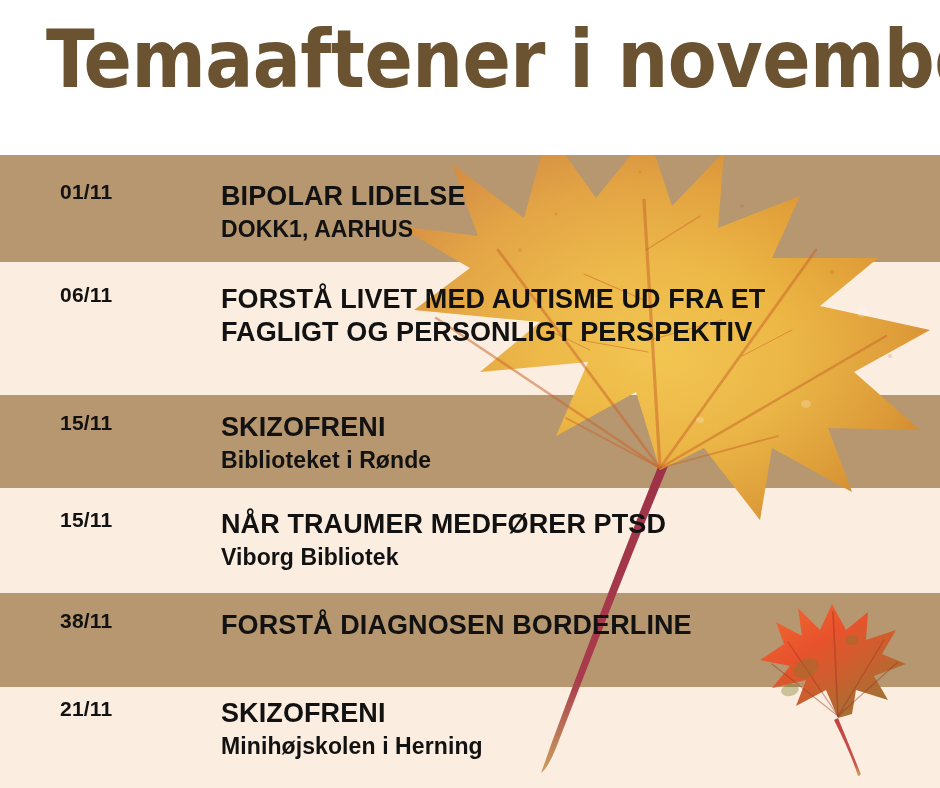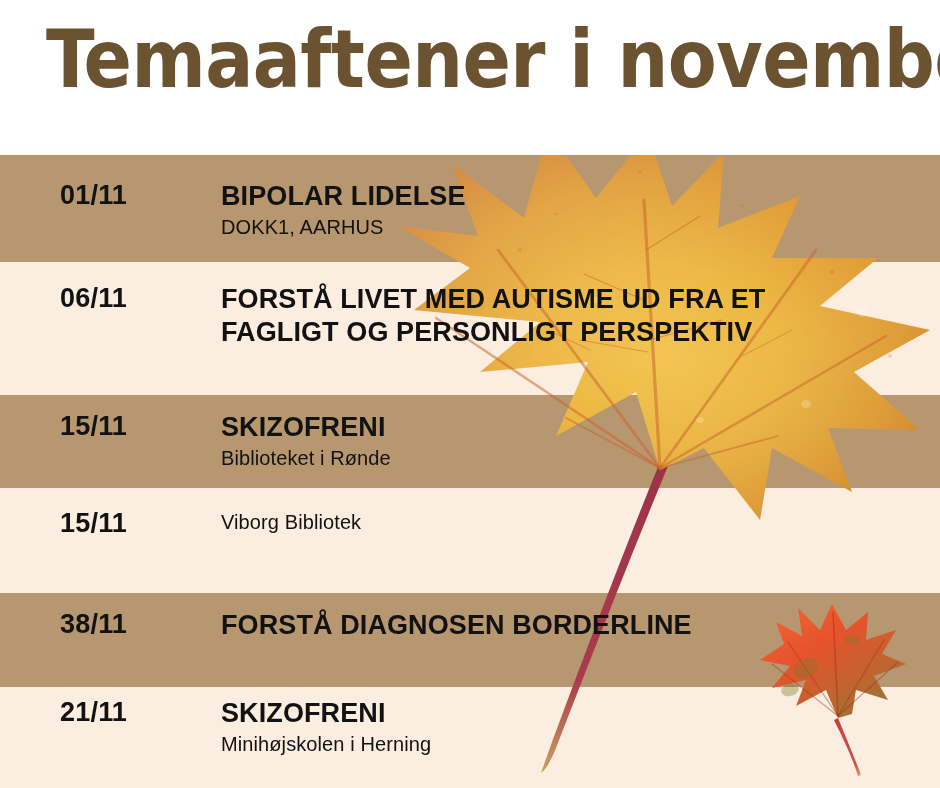--- a/index.html
+++ b/index.html
@@ -75,7 +75,7 @@
     position: absolute;
     left: 60px;
     width: 150px;
-    font-size: 27px;
+    font-size: 21px;
     font-weight: 700;
     letter-spacing: 0.2px;
     white-space: nowrap;

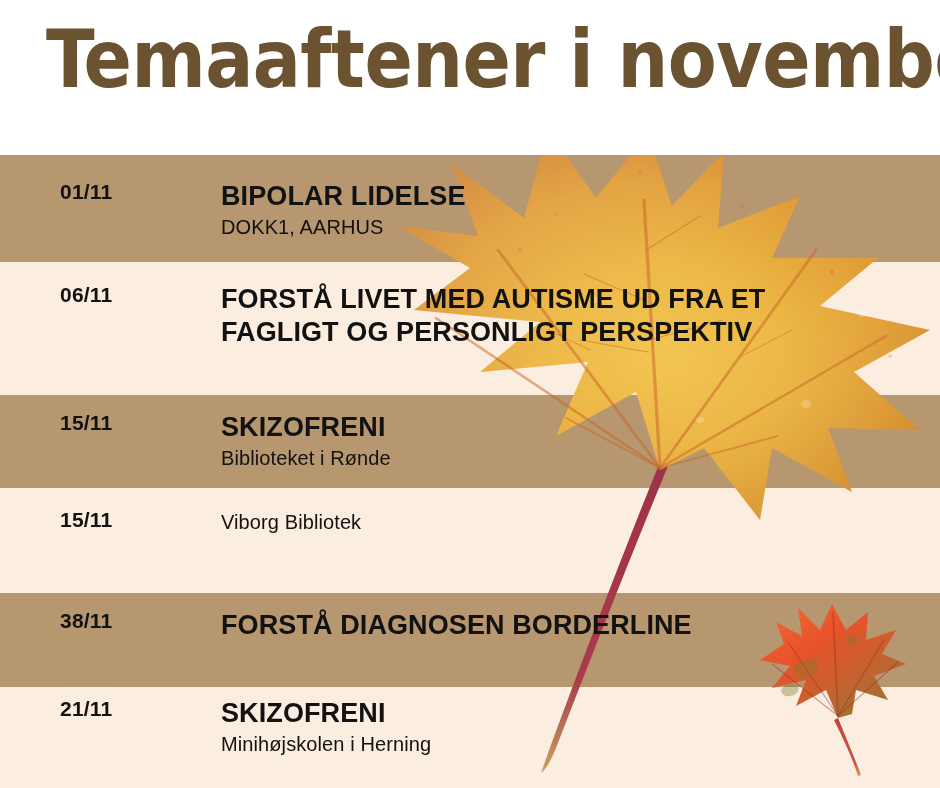--- a/index.html
+++ b/index.html
@@ -94,8 +94,8 @@
     margin: 0;
   }
   .row-venue {
-    font-size: 20px;
-    font-weight: 400;
+    font-size: 23px;
+    font-weight: 700;
     line-height: 1.25;
     letter-spacing: 0.1px;
     margin: 2px 0 0 0;

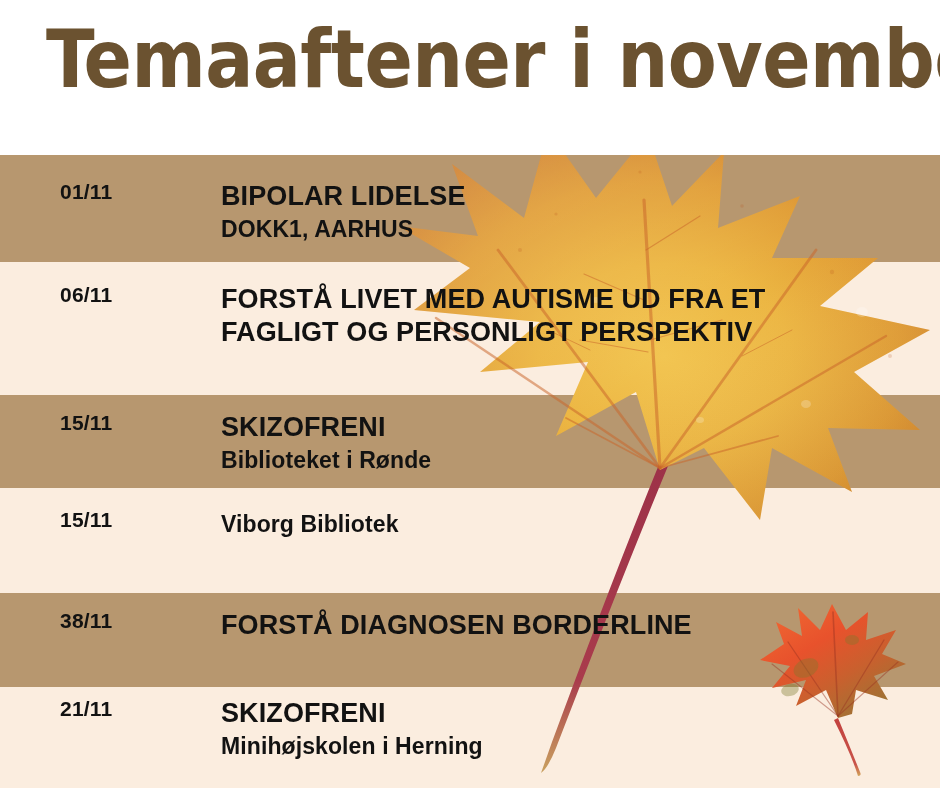--- a/index.html
+++ b/index.html
@@ -248,6 +248,7 @@
   <div class="row" style="top:508px;">
     <div class="row-date">15/11</div>
     <div class="row-body">
+      <p class="row-title">NÅR TRAUMER MEDFØRER PTSD</p>
       <p class="row-venue">Viborg Bibliotek</p>
     </div>
   </div>

